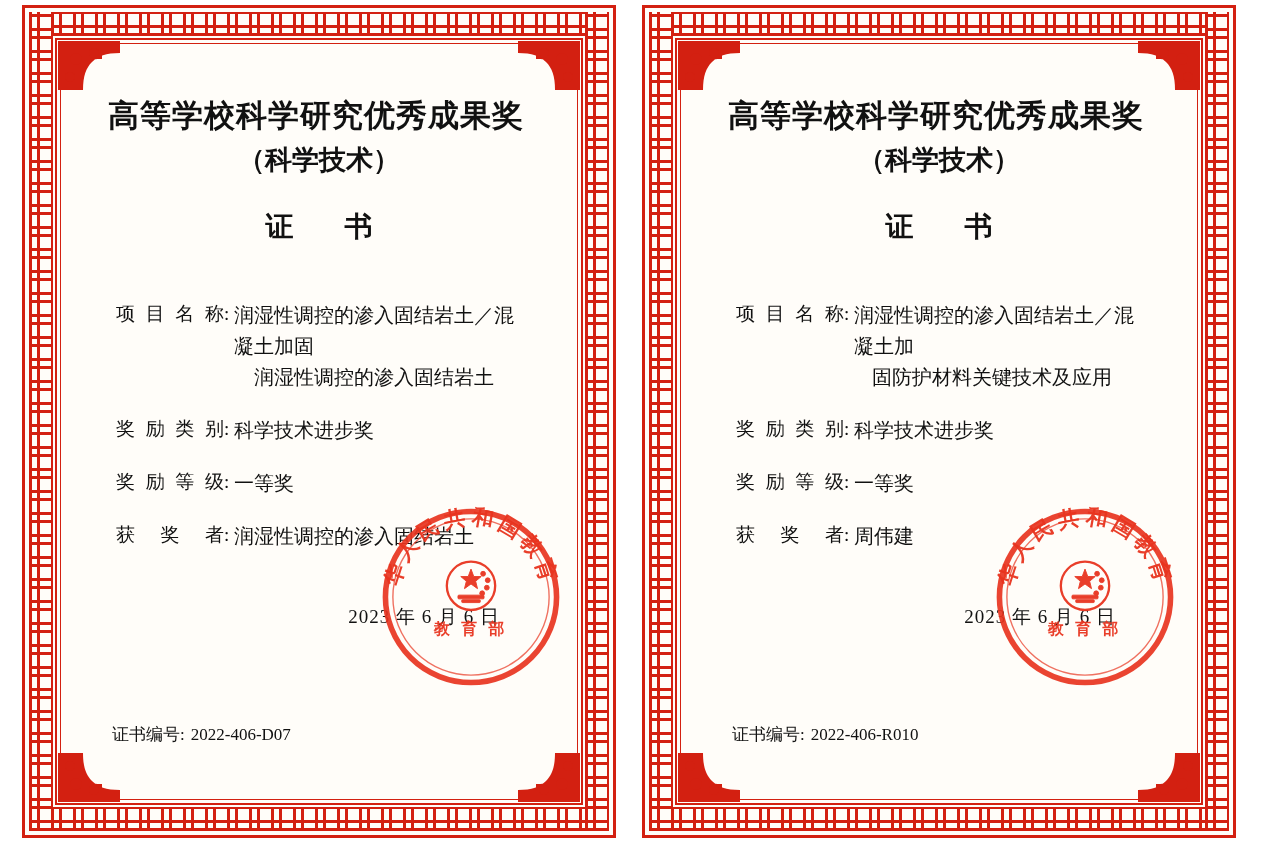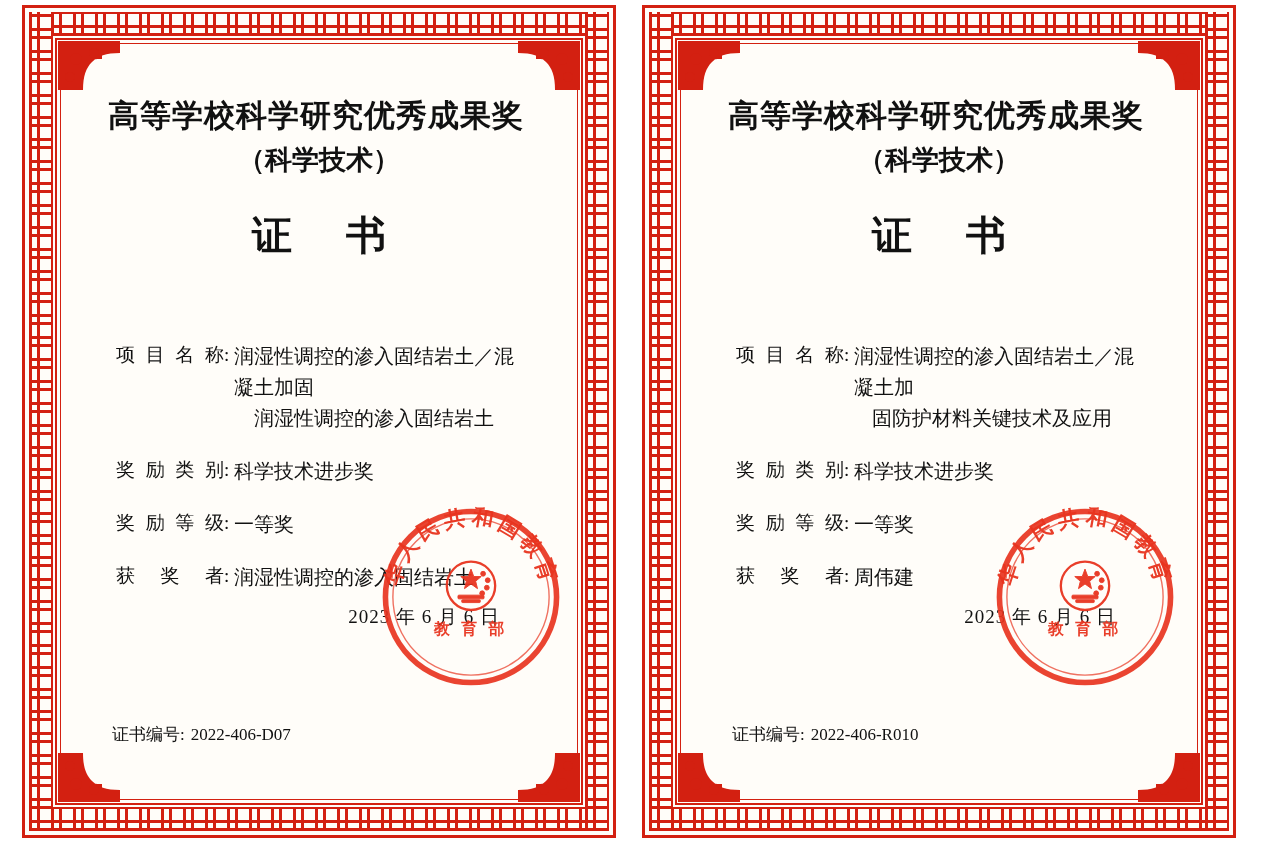--- a/index.html
+++ b/index.html
@@ -119,7 +119,7 @@
   }
   .title-cert {
     text-align: center;
-    font-size: 40px;
+    font-size: 28px;
     font-weight: bold;
     color: #111111;
     letter-spacing: 22px;

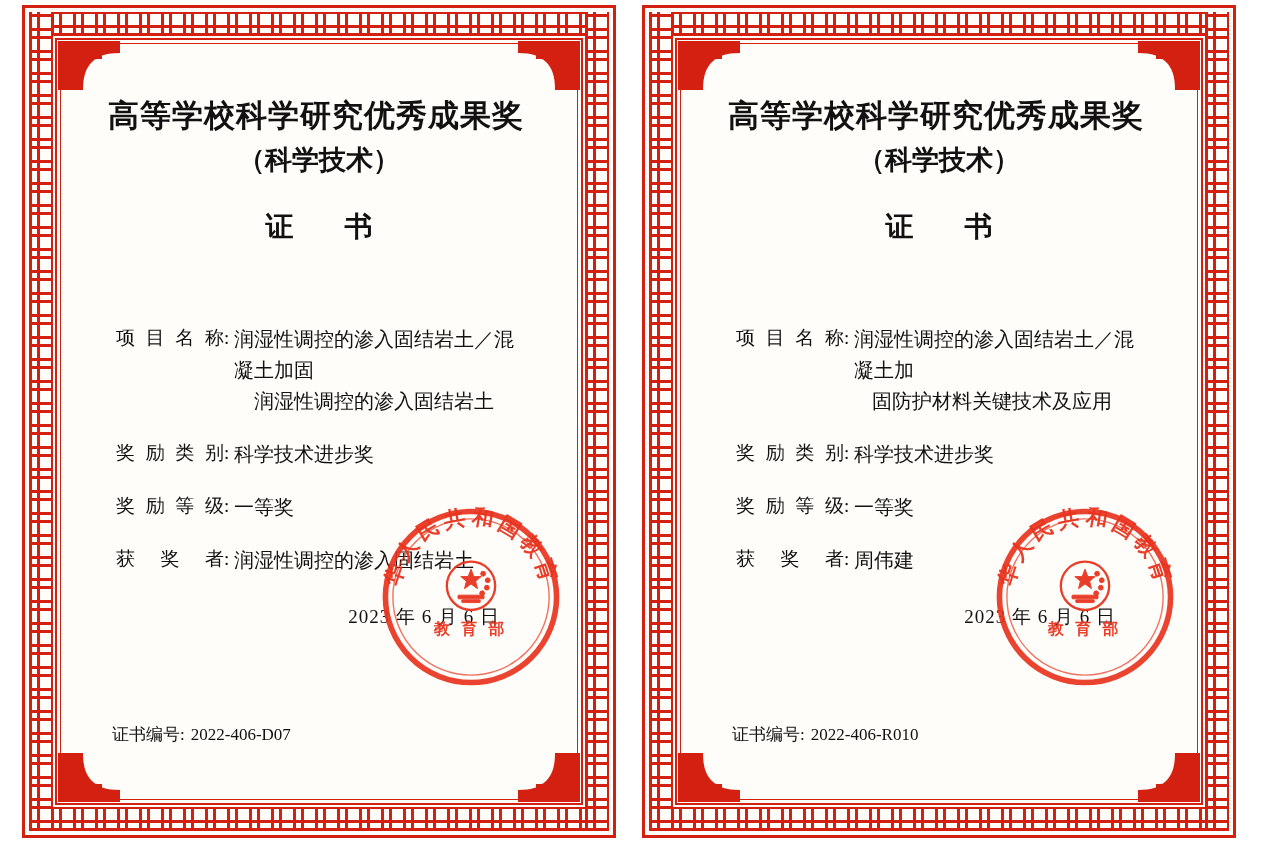--- a/index.html
+++ b/index.html
@@ -128,7 +128,7 @@
   }
 
   .fields {
-    margin-top: 78px;
+    margin-top: 54px;
     padding-left: 8px;
   }
   .field-row {

